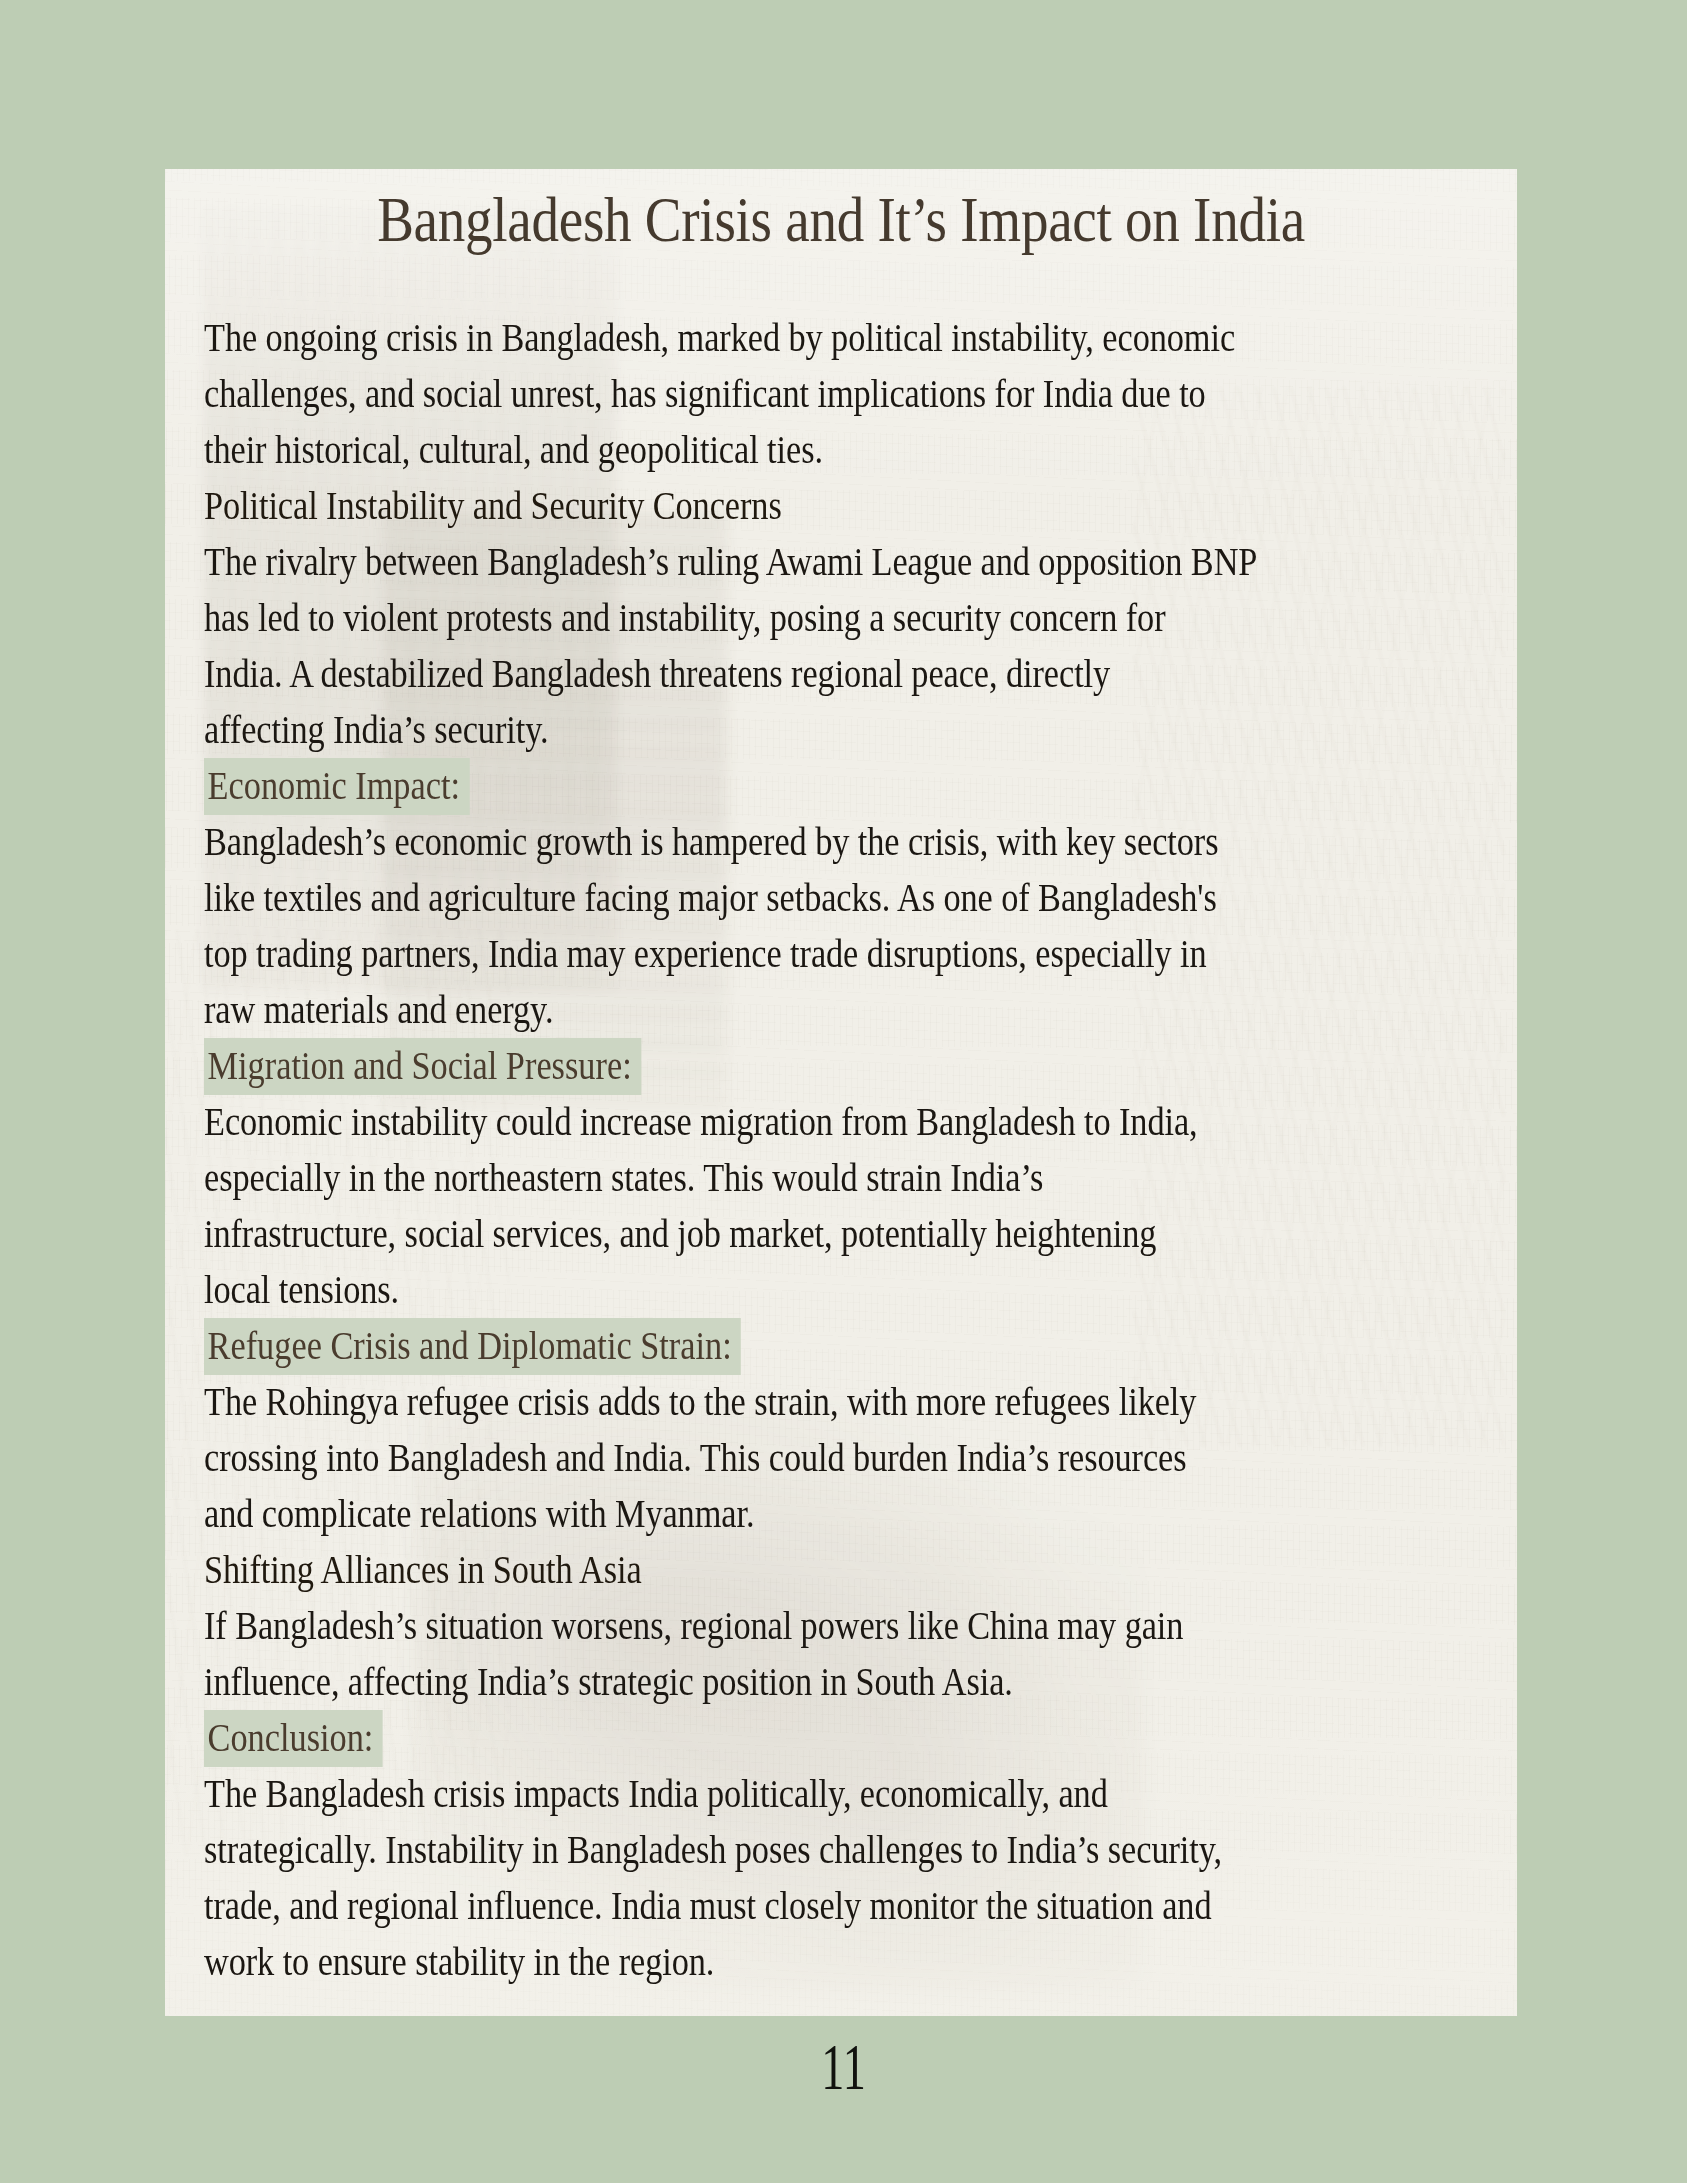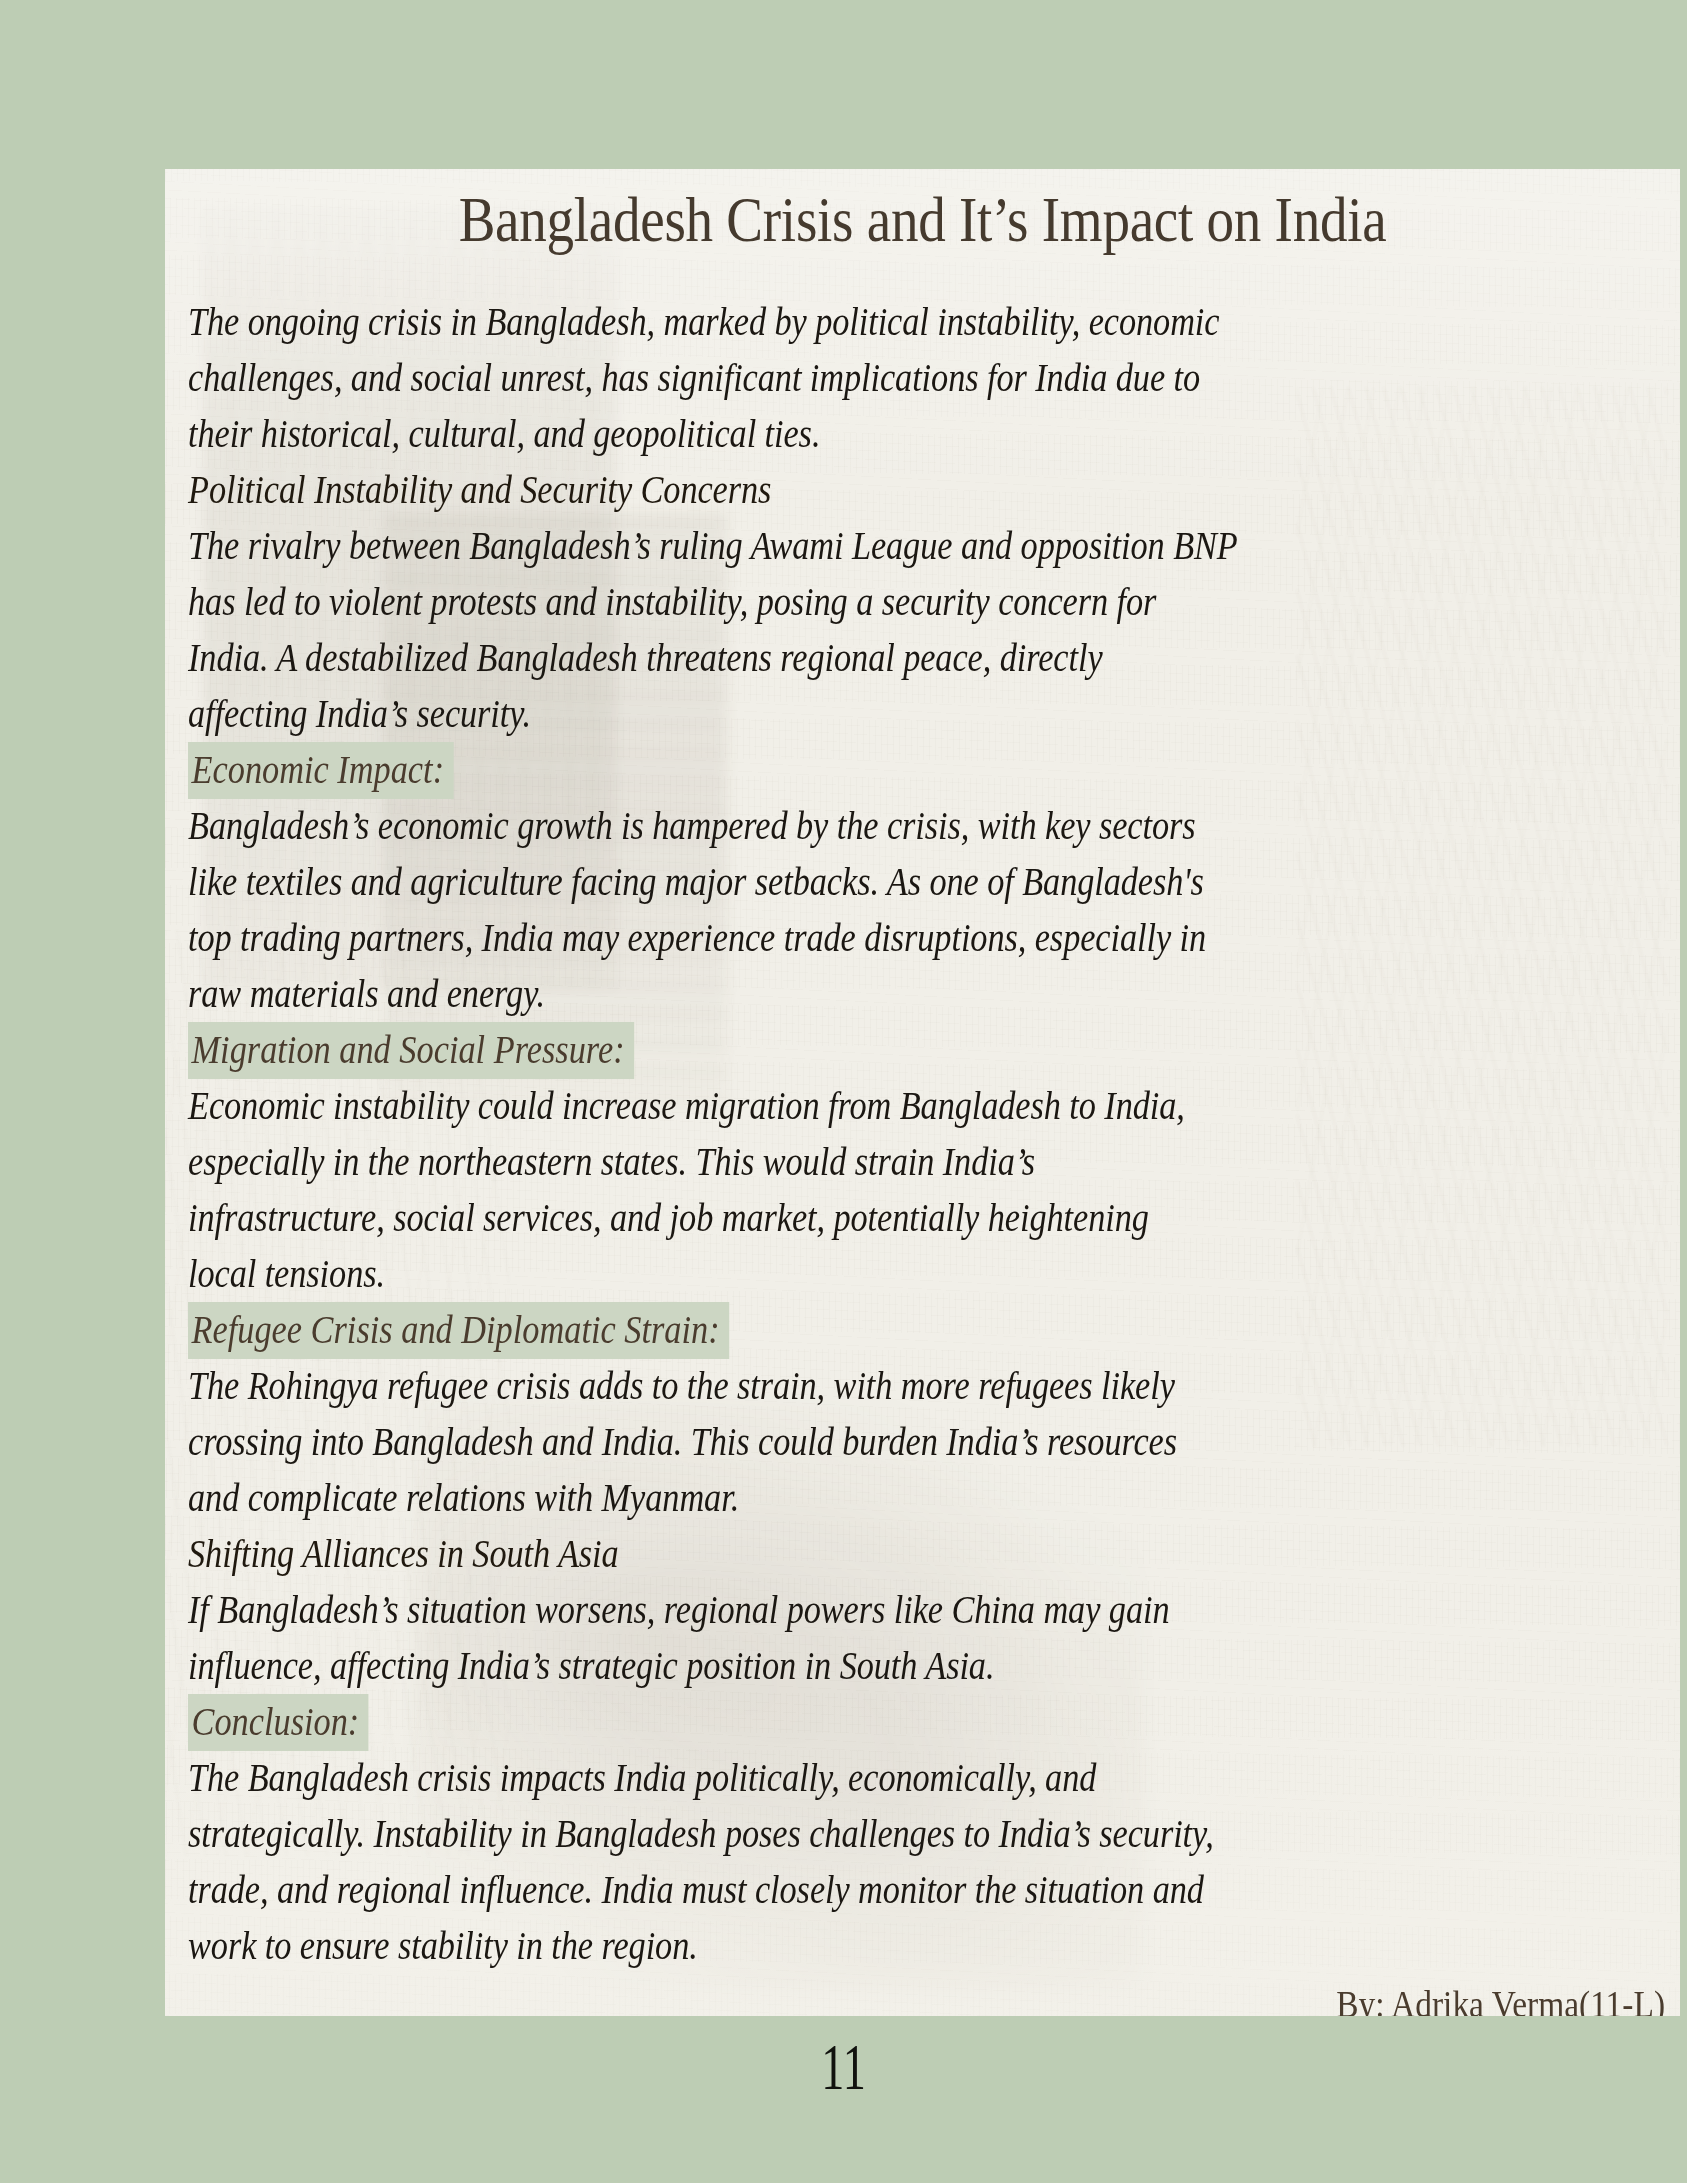--- a/index.html
+++ b/index.html
@@ -27,7 +27,7 @@
     position: absolute;
     left: 165px;
     top: 169px;
-    width: 1515px;
+    width: 1352px;
     height: 1847px;
     background: #f1efe8;
     overflow: hidden;

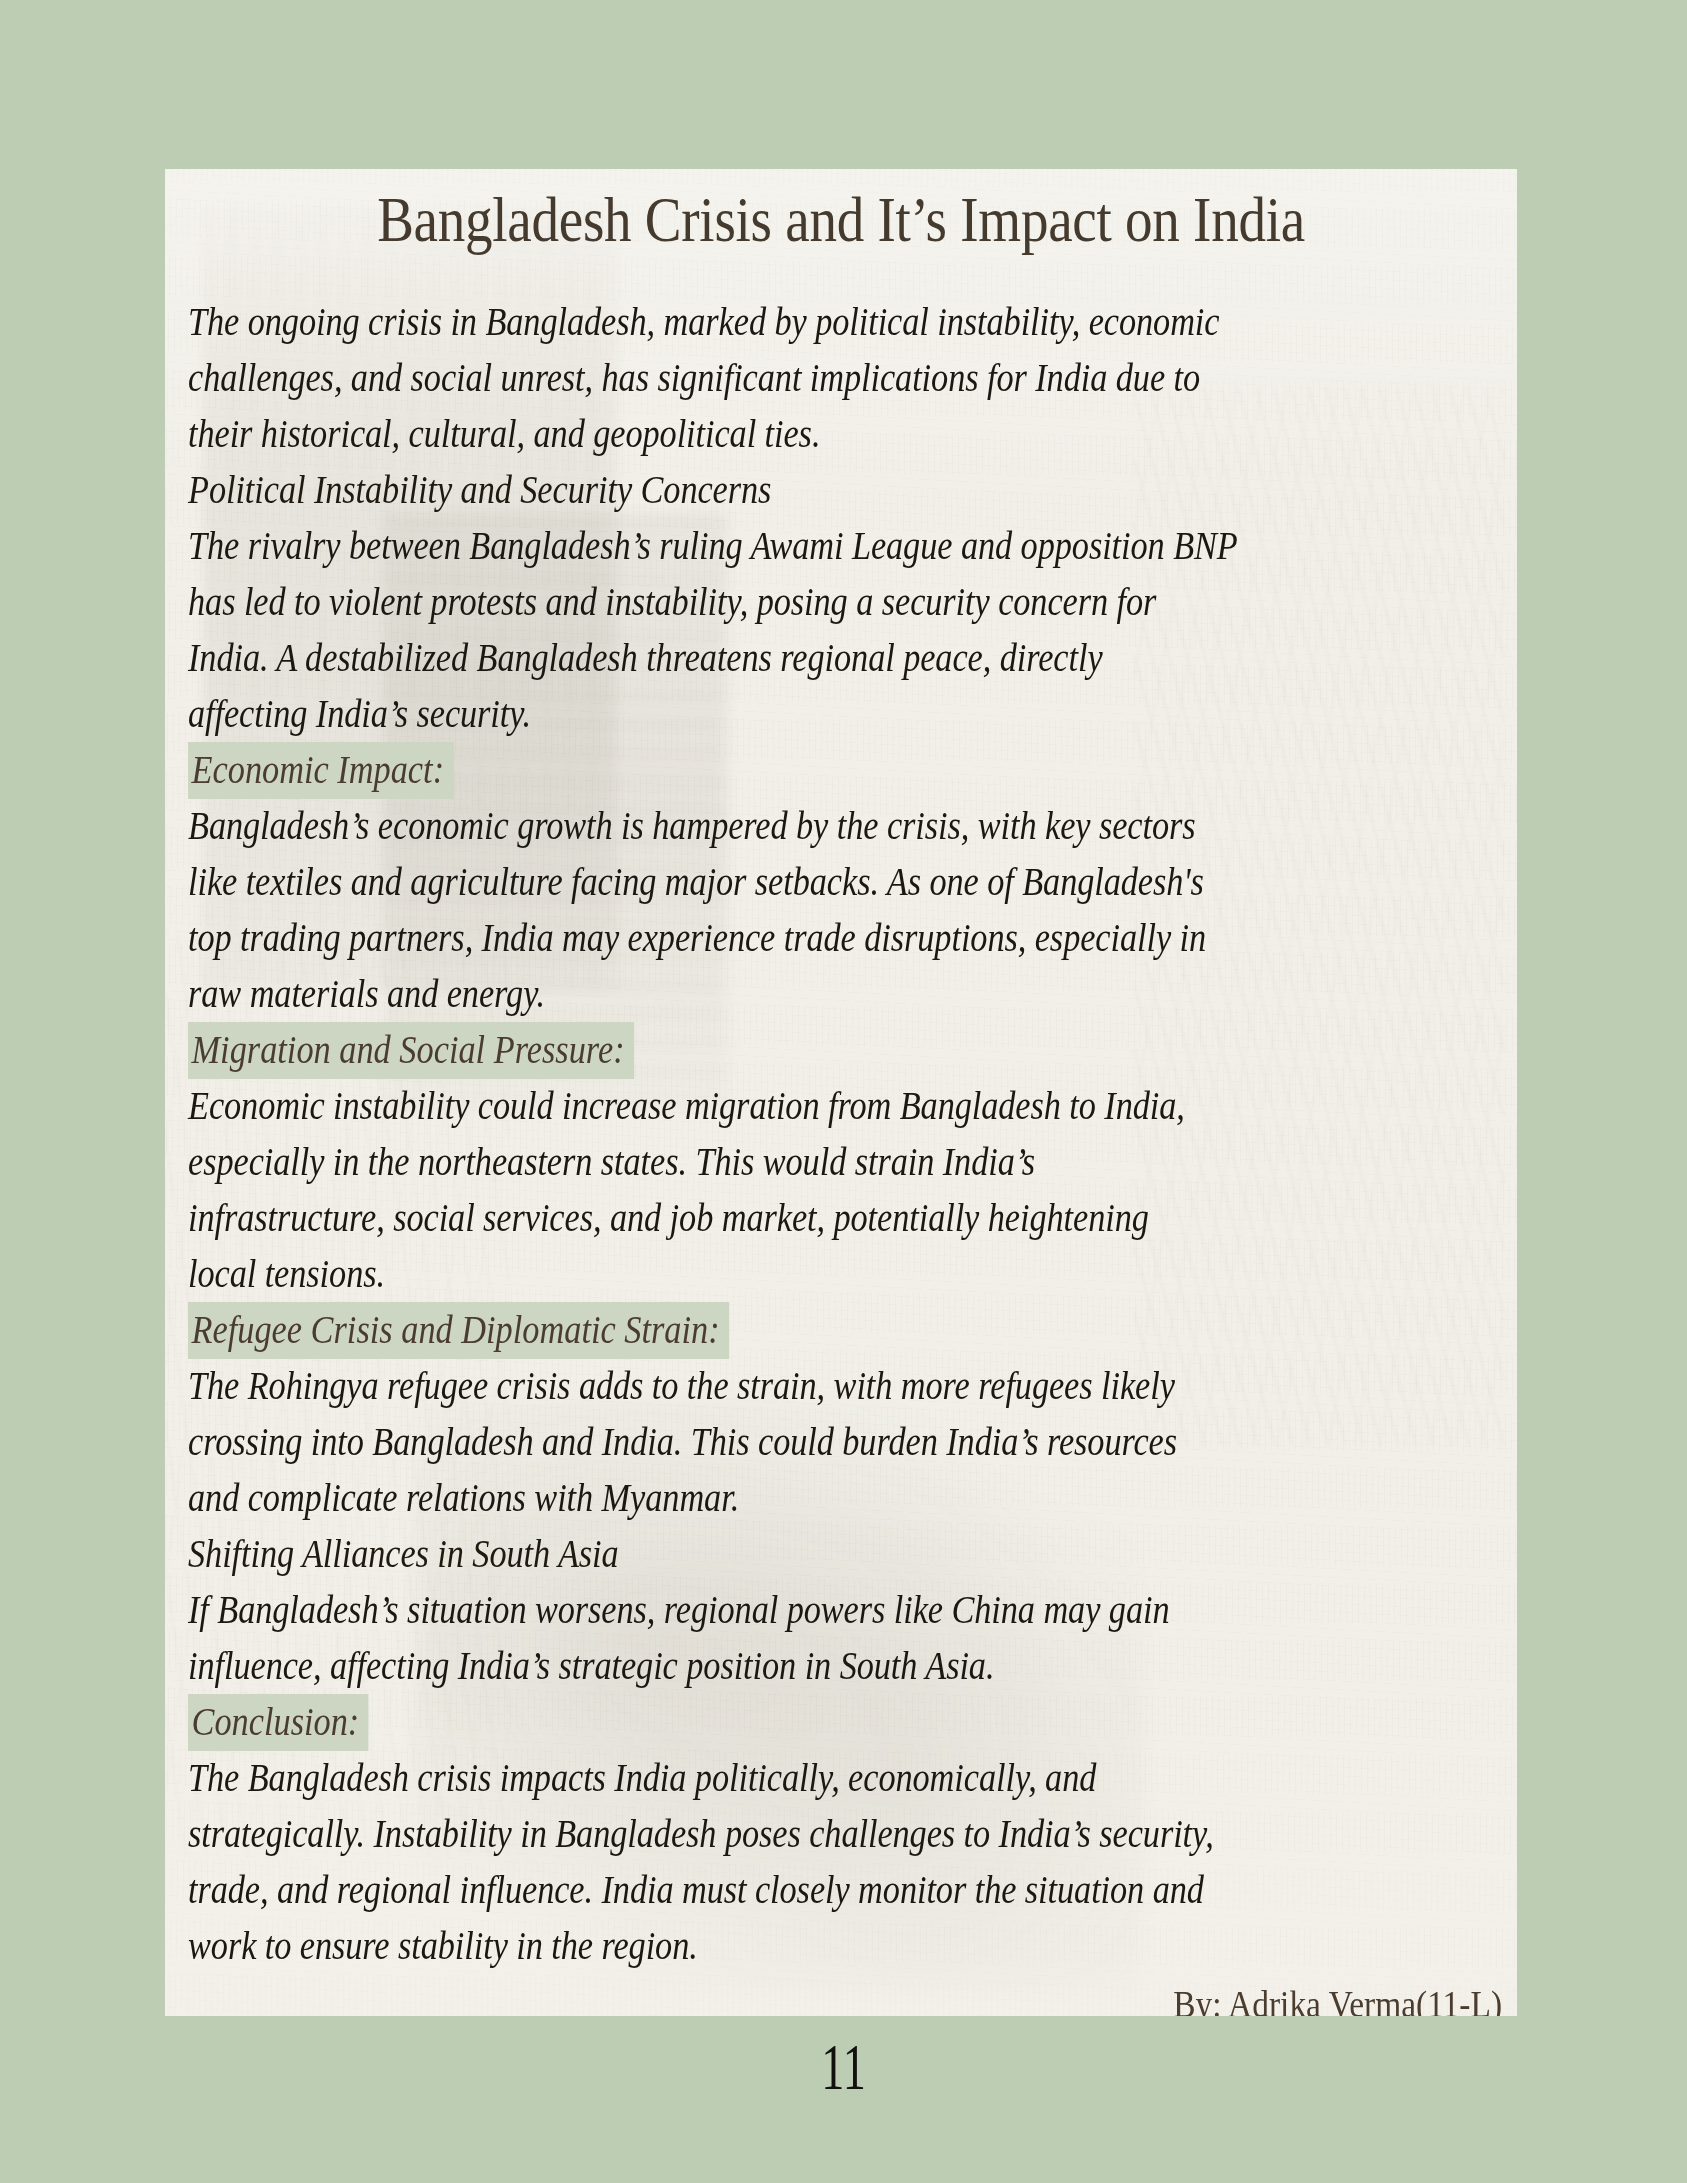--- a/index.html
+++ b/index.html
@@ -129,9 +129,8 @@
 
   
   #body-block {
-    margin: 0;
+    margin: 16px;
     padding: 42px 22.5px 0 22.5px;
-    font-style: italic;
   }
 
   .para, .plain-heading {

